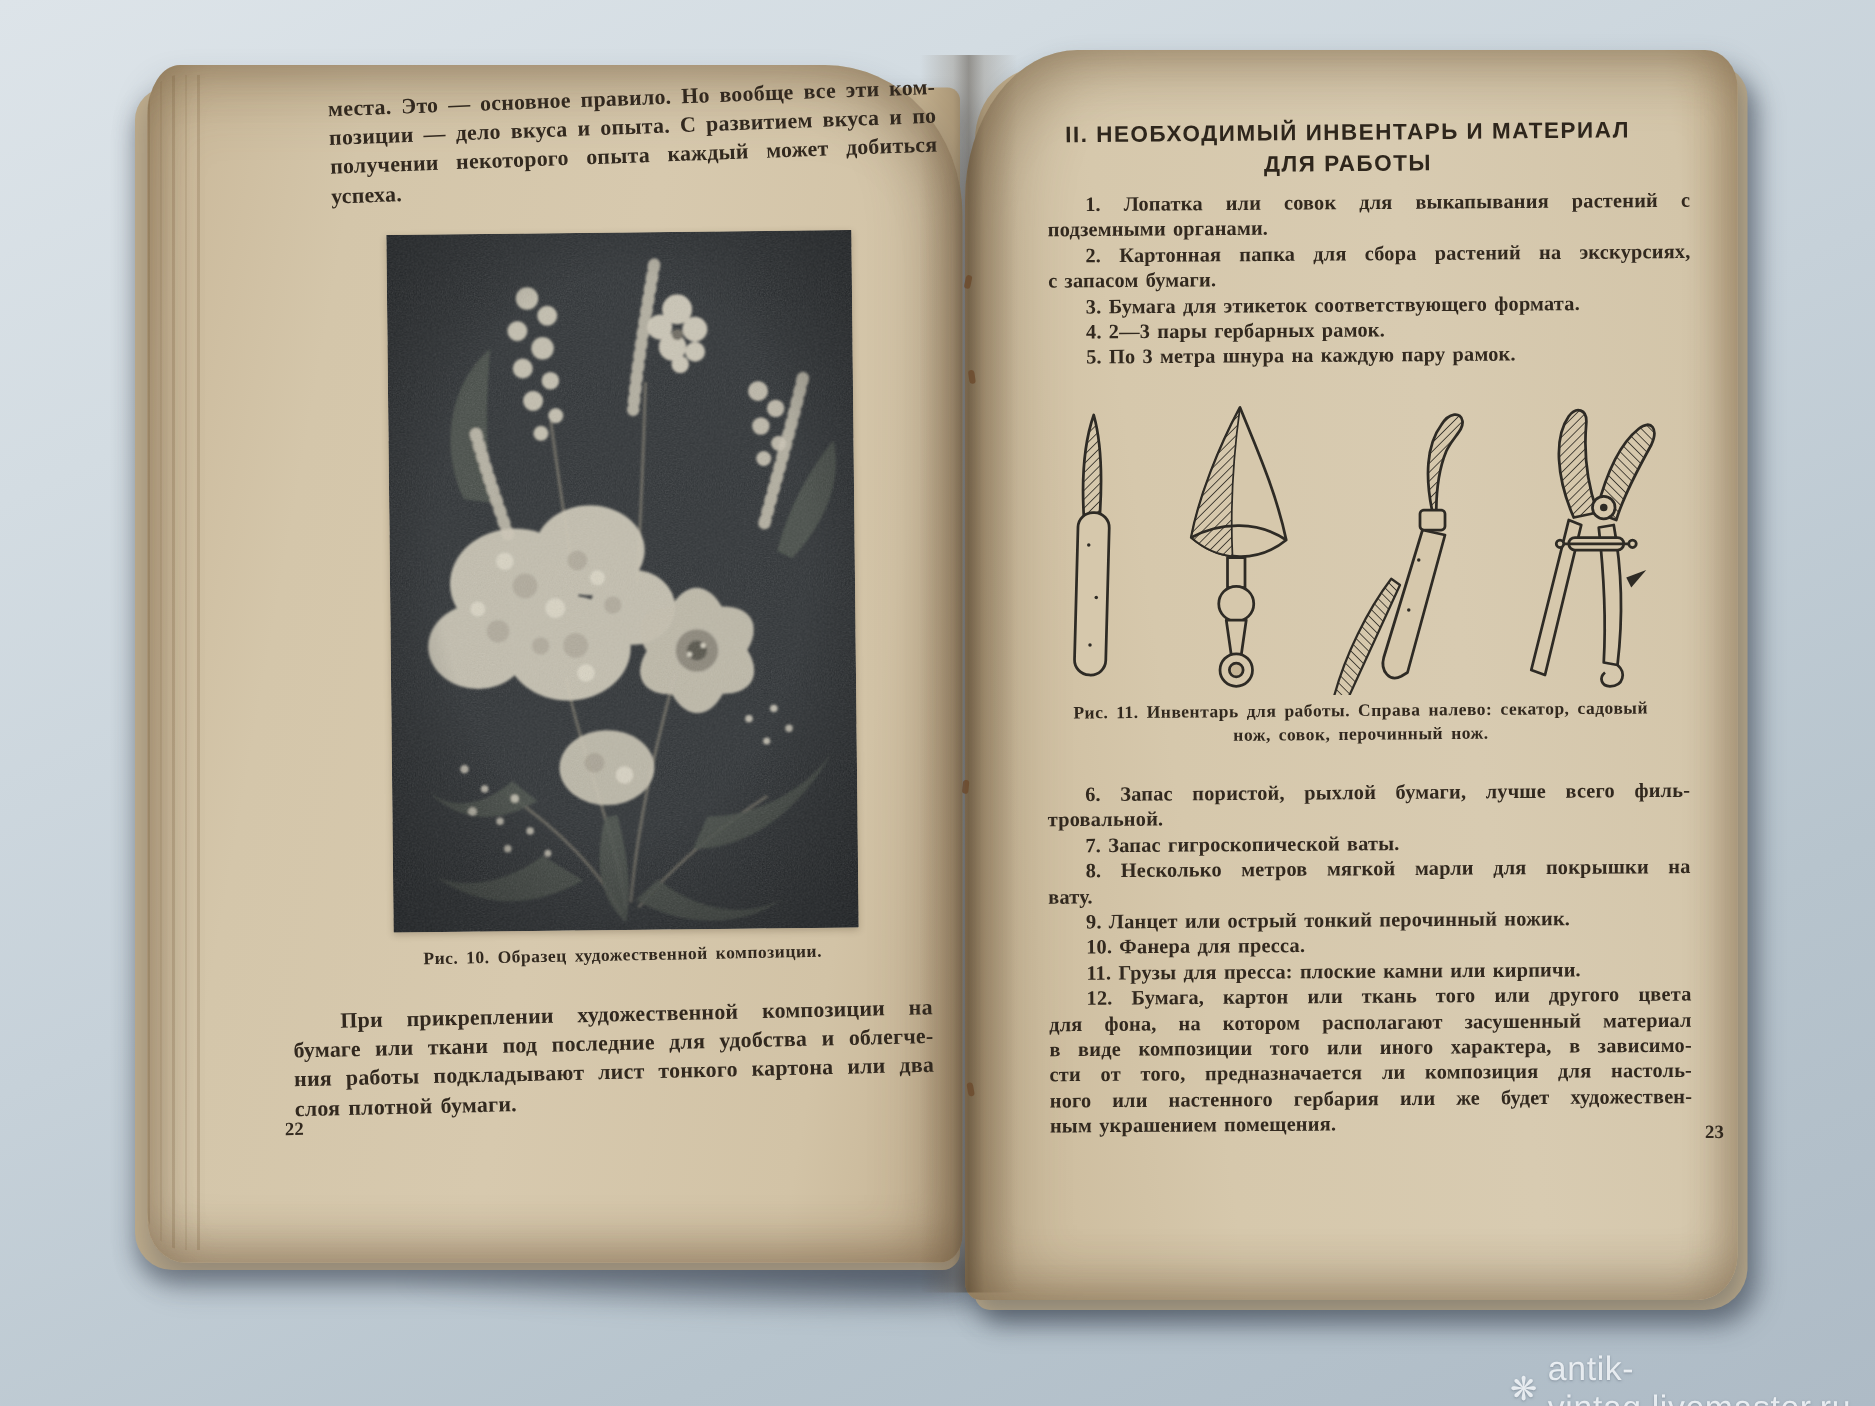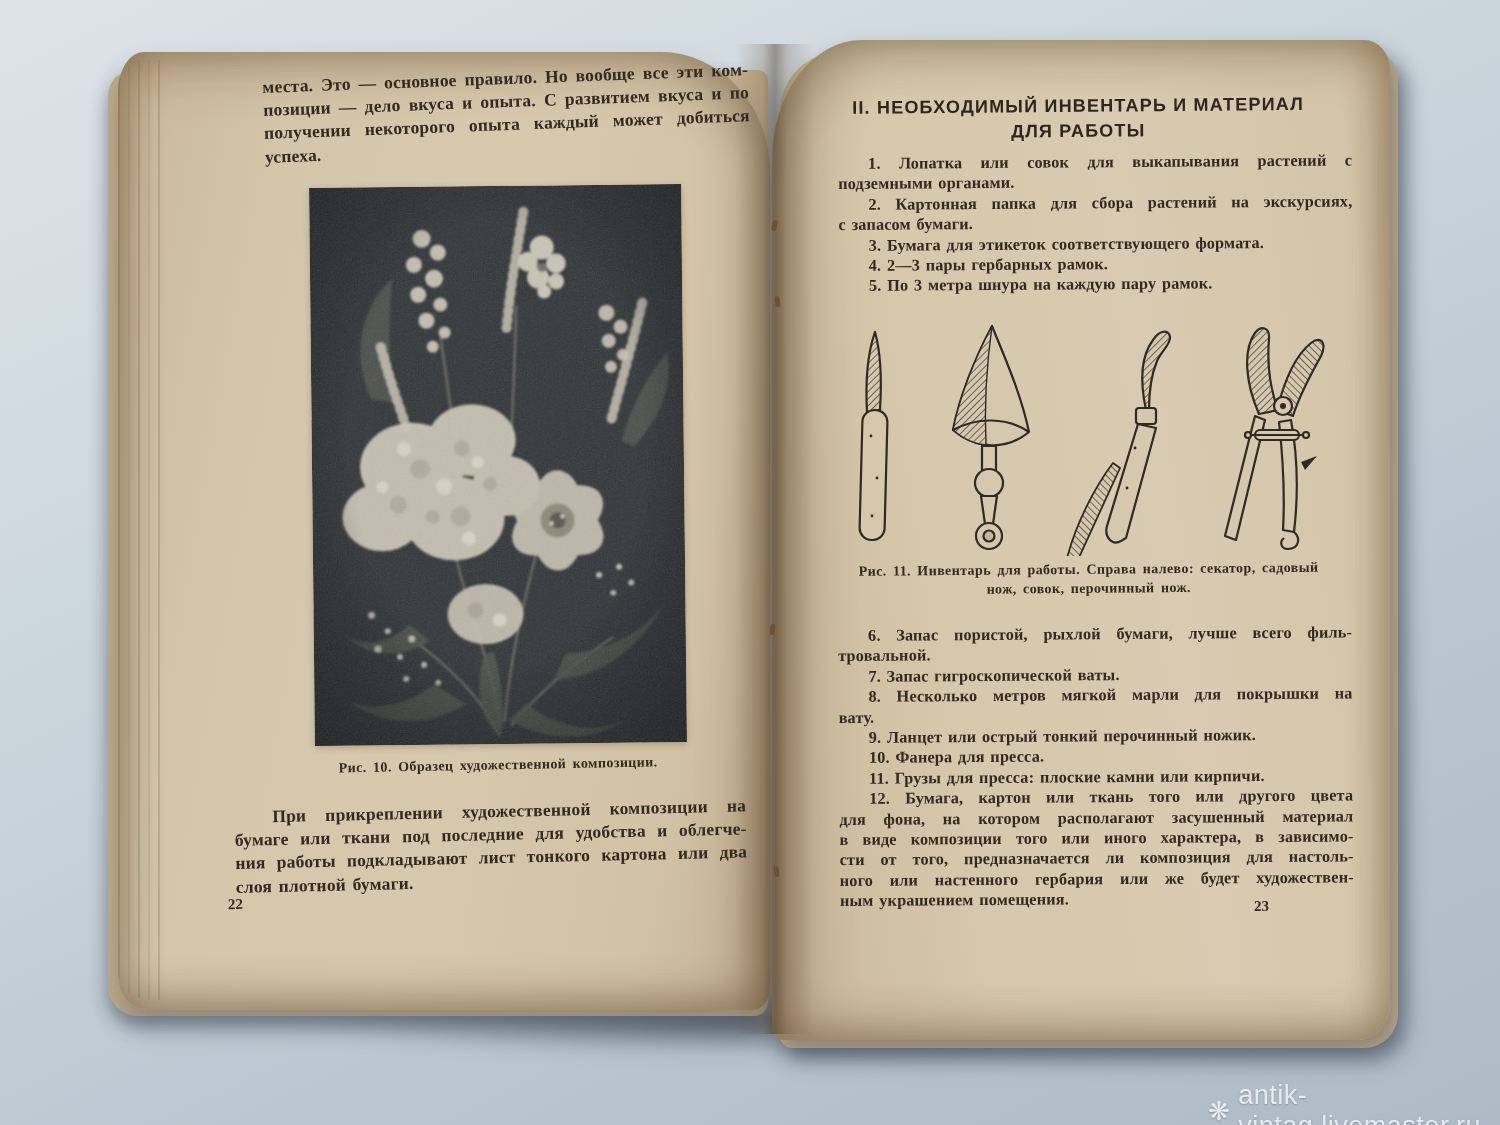--- a/index.html
+++ b/index.html
@@ -326,7 +326,7 @@
     <p class="lastline">ным украшением помещения.</p>
   </div>
 
-  <div class="txt pagenum" style="left:1254px;top:898px;">23</div>
+  <div class="txt pagenum" style="left:1364px;top:898px;">23</div>
 
   <div class="watermark">
     <span class="wm-icon">❋</span>

